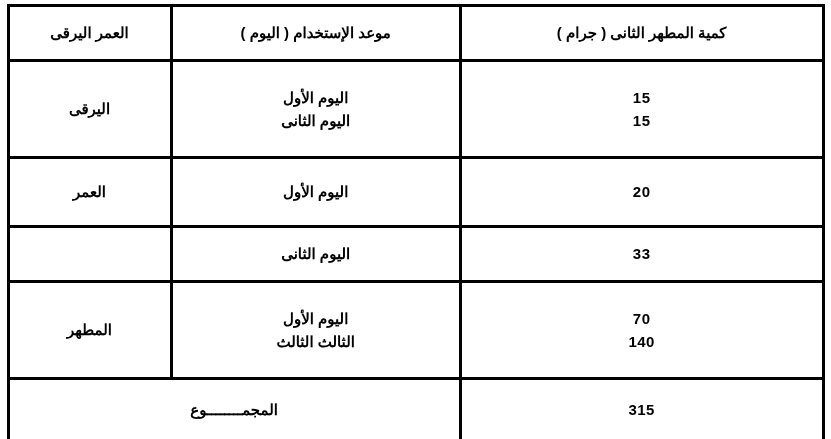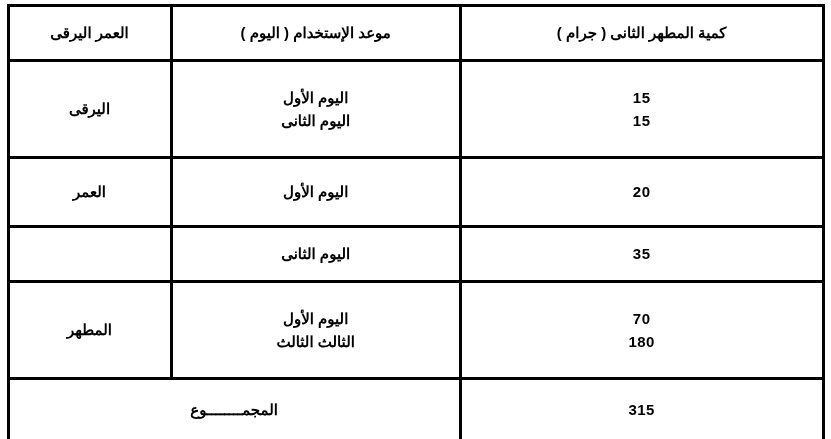--- a/index.html
+++ b/index.html
@@ -110,7 +110,7 @@
       </tr>
       <tr class="row-short">
         <td class="amount-cell">
-          <span class="line">35</span>
+          <span class="line">33</span>
         </td>
         <td class="day-cell">
           <span class="line">اليوم الثانى</span>

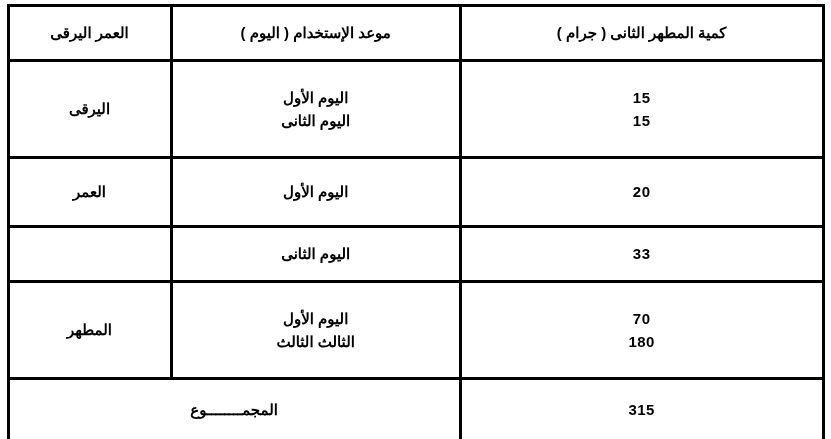--- a/index.html
+++ b/index.html
@@ -120,7 +120,7 @@
       <tr class="row-tall">
         <td class="amount-cell">
           <span class="line">70</span>
-          <span class="line">180</span>
+          <span class="line">140</span>
         </td>
         <td class="day-cell">
           <span class="line">اليوم الأول</span>

